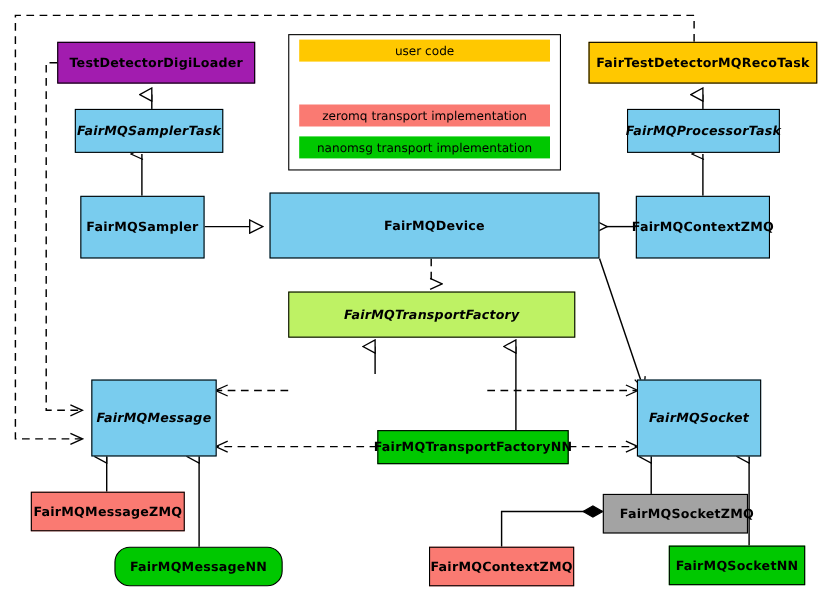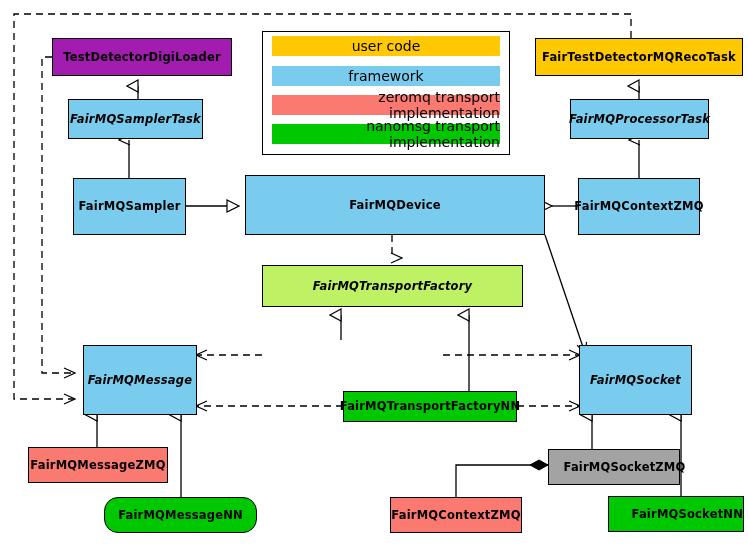--- a/index.html
+++ b/index.html
@@ -50,7 +50,7 @@
     display: flex;
     align-items: center;
     justify-content: center;
-    font-size: 14px;
+    font-size: 11px;
     font-weight: normal;
     color: #000000;
     font-family: "DejaVu Sans", sans-serif;

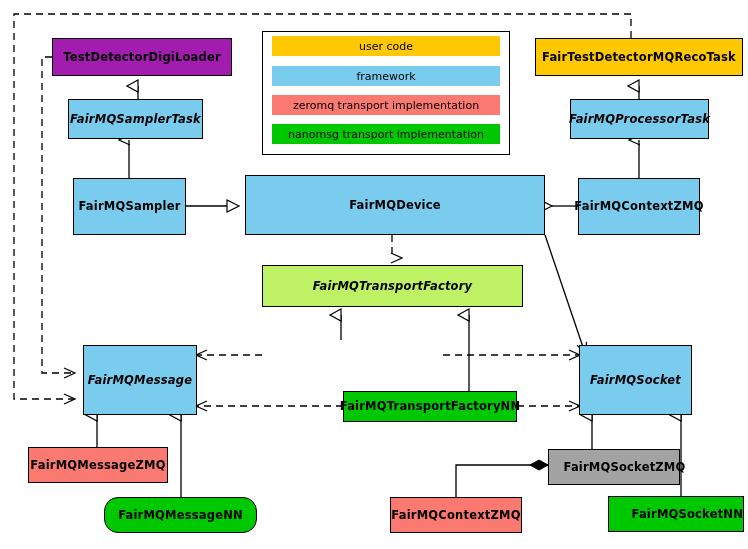--- a/index.html
+++ b/index.html
@@ -135,9 +135,6 @@
   <div class="legend-row" style="left:272px; top:36px; width:228px; height:20px; background:#FFC800;">
     <span>user code</span>
   </div>
-  <div class="legend-row" style="left:272px; top:66px; width:228px; height:20px; background:#79CCEE;">
-    <span>framework</span>
-  </div>
   <div class="legend-row" style="left:272px; top:95px; width:228px; height:20px; background:#FA7A72;">
     <span>zeromq transport implementation</span>
   </div>

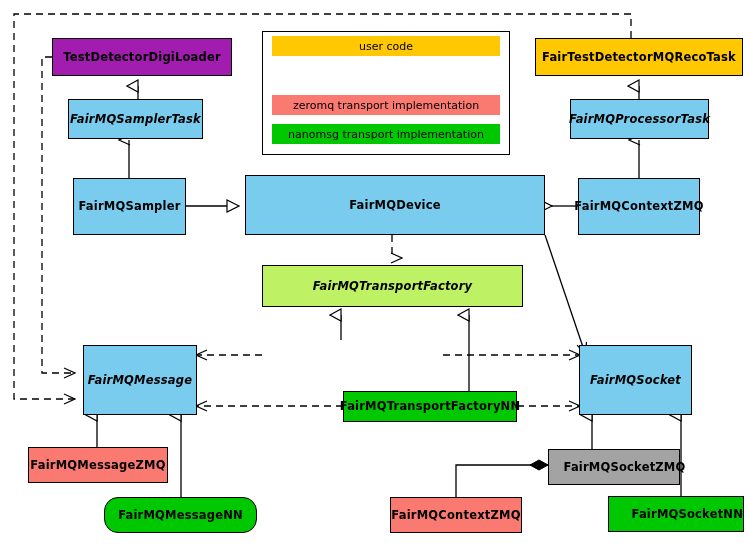--- a/index.html
+++ b/index.html
@@ -199,7 +199,7 @@
     <span>FairMQSocketZMQ</span>
   </div>
 
-  <div class="node" style="left:608px; top:496px; width:136px; height:36px; background:#00C800;justify-content:flex-end;">
+  <div class="node" style="left:608px; top:496px; width:124px; height:36px; background:#00C800;">
     <span>FairMQSocketNN</span>
   </div>
 

